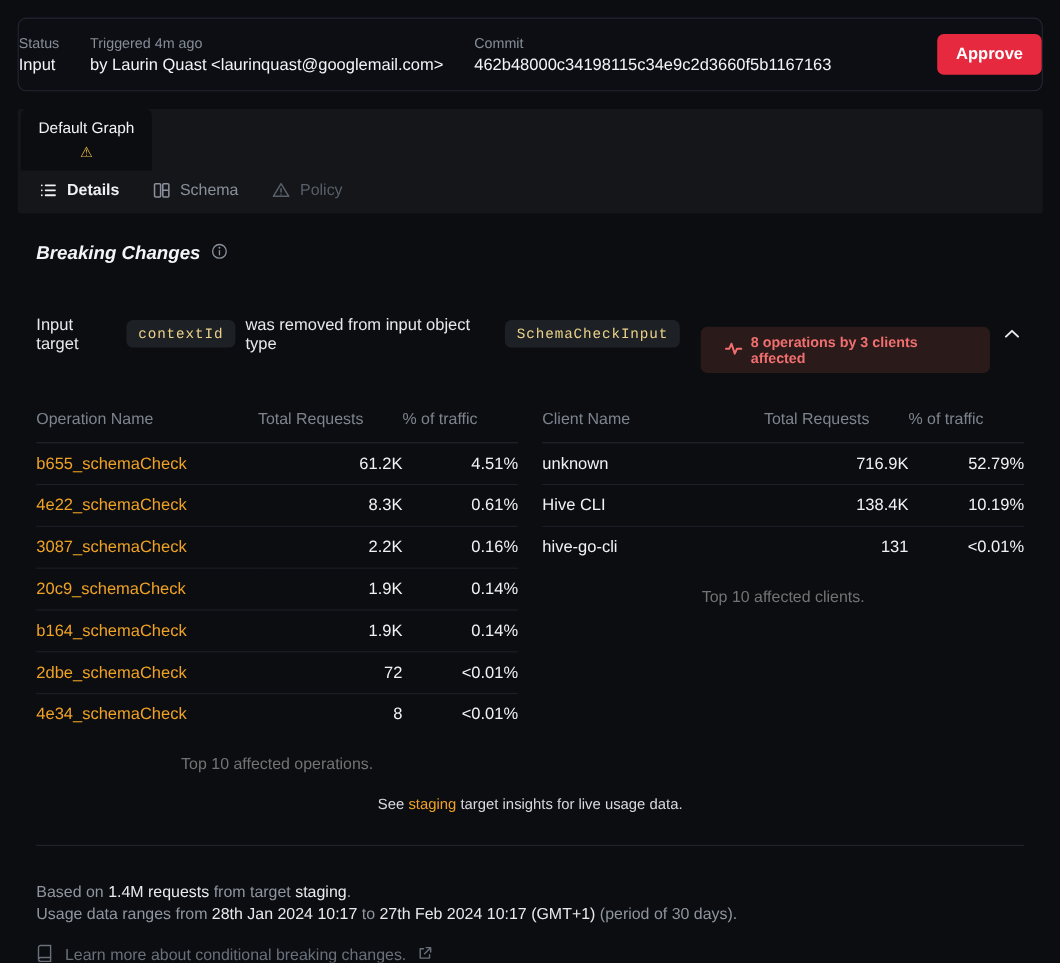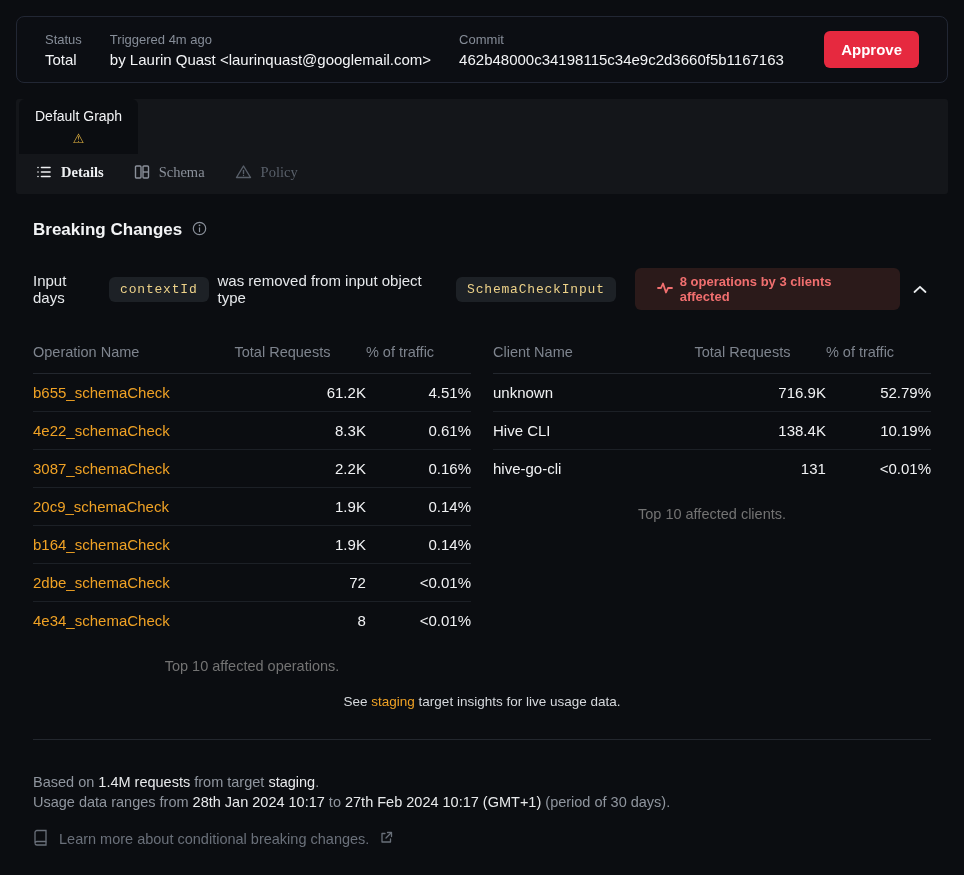--- a/index.html
+++ b/index.html
@@ -20,7 +20,7 @@
     display: flex;
     align-items: center;
     gap: 28px;
-    padding: 14px 28px;
+    padding: 14px 0;
   }
   .field-label { font-size: 13px; color: #868d98; margin-bottom: 4px; }
   .field-value { font-size: 15px; color: #f3f4f6; }

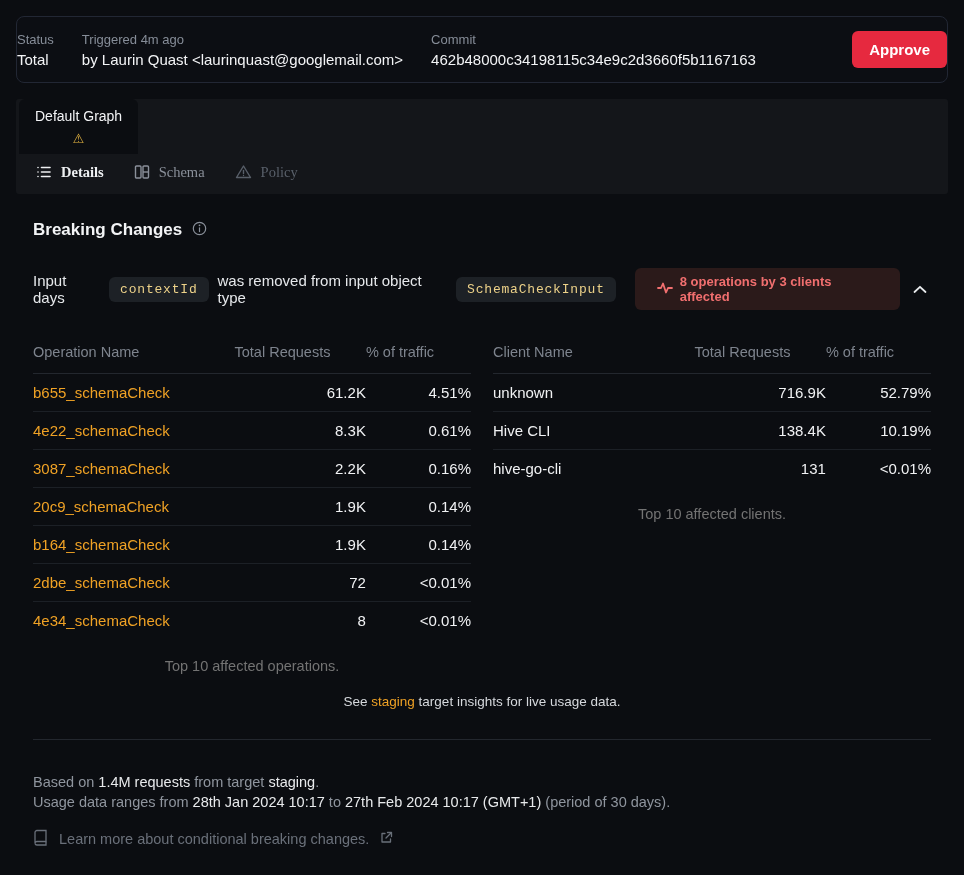--- a/index.html
+++ b/index.html
@@ -183,7 +183,7 @@
 <div class="status-card">
   <div>
     <div class="field-label">Status</div>
-    <div class="field-value">Total</div>
+    <div class="field-value">Input</div>
   </div>
   <div>
     <div class="field-label">Triggered 4m ago</div>

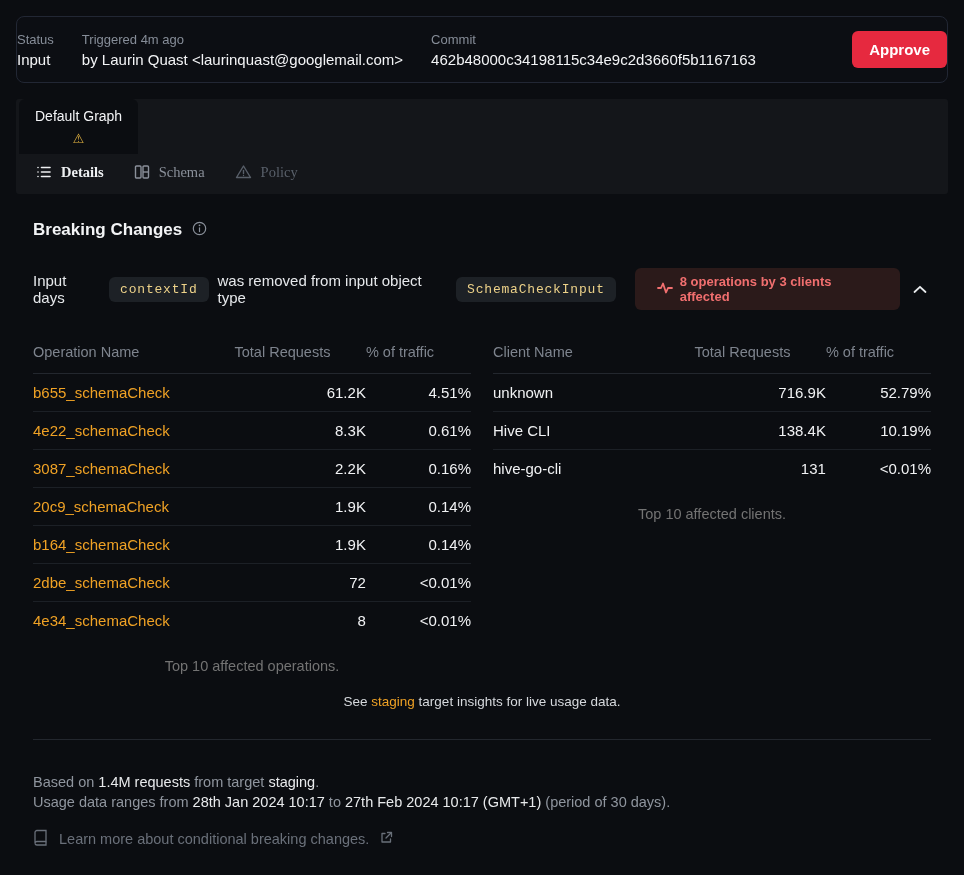--- a/index.html
+++ b/index.html
@@ -69,7 +69,6 @@
     gap: 9px;
     font-size: 14.5px;
     cursor: pointer;
-    font-family: Liberation Serif, serif;
   }
   .subtab.active { color: #eef0f2; font-weight: bold; }
   .subtab.inactive { color: #8a909a; }

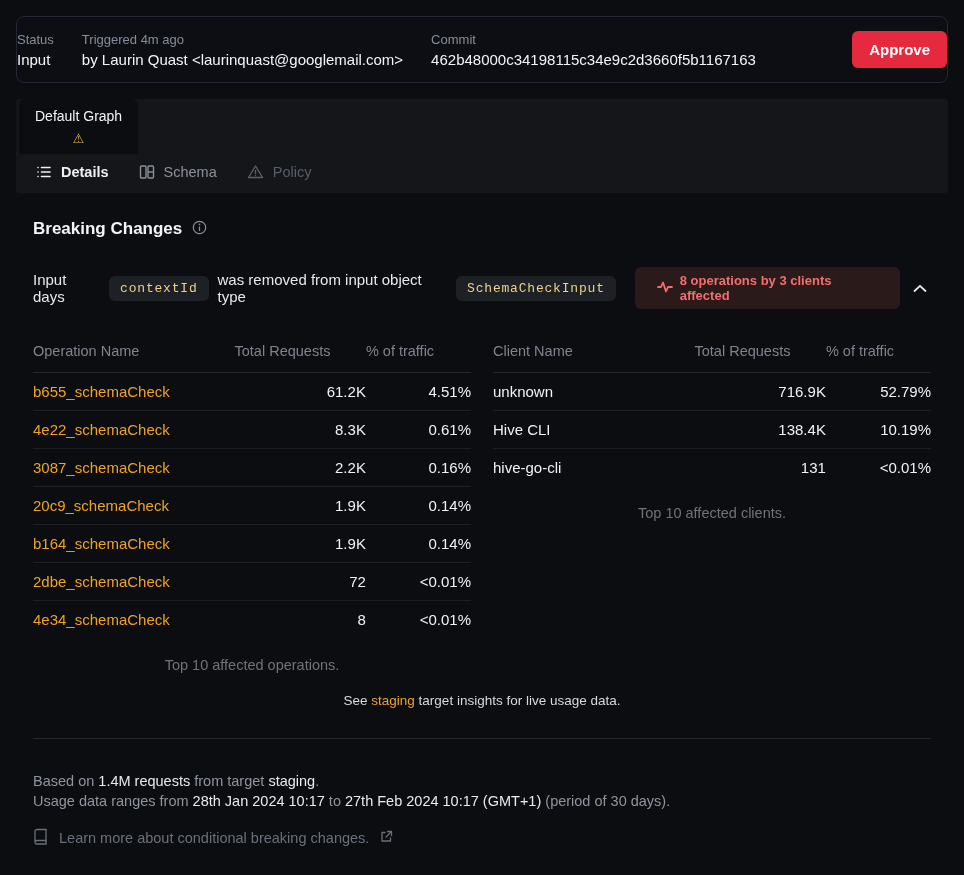--- a/index.html
+++ b/index.html
@@ -82,7 +82,7 @@
     align-items: center;
     gap: 10px;
   }
-  .section-title { font-size: 17px; font-weight: bold; color: #f3f4f6; }
+  .section-title { font-size: 17px; font-weight: bold; color: #f3f4f6; font-style: italic; }
   
   .change-row {
     margin-top: 28px;

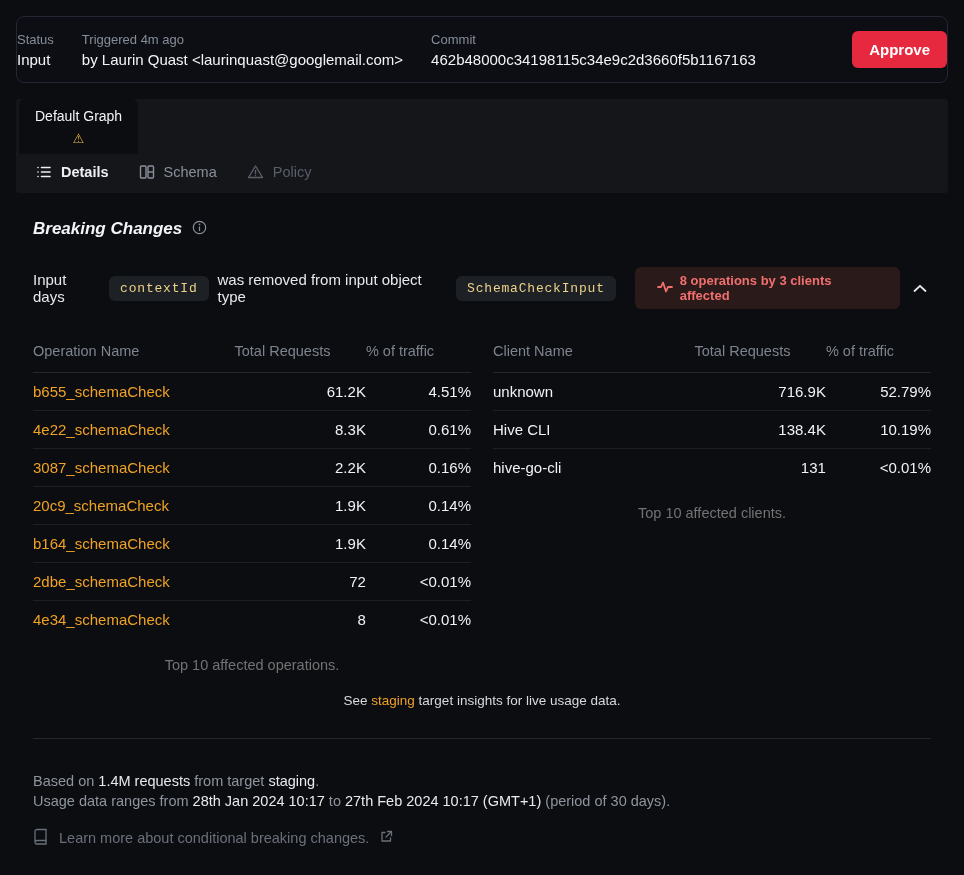--- a/index.html
+++ b/index.html
@@ -255,7 +255,7 @@
   </div>
 
   <div class="change-row">
-    <span class="change-text">Input days</span>
+    <span class="change-text">Input target</span>
     <span class="code-chip">contextId</span>
     <span class="change-text">was removed from input object type</span>
     <span class="code-chip">SchemaCheckInput</span>

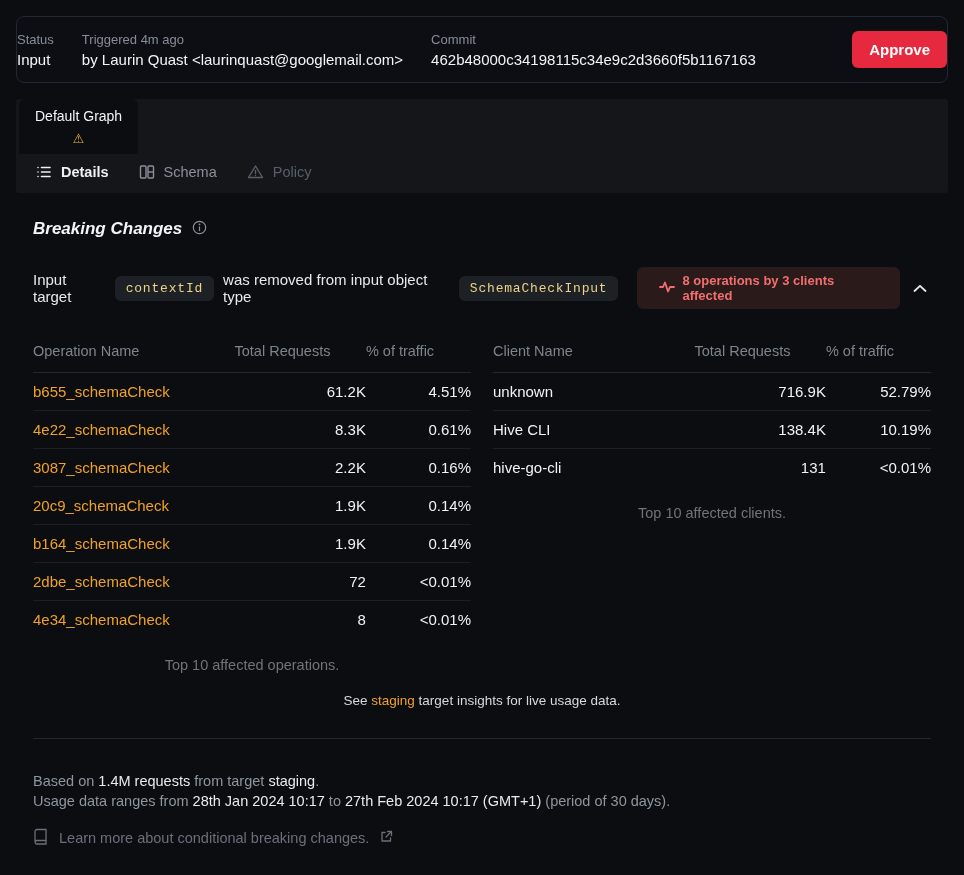--- a/index.html
+++ b/index.html
@@ -111,6 +111,7 @@
     font-weight: bold;
     border-radius: 6px;
     padding: 6px 22px;
+    margin-top: 29px;
   }
   .collapse-btn {
     margin-left: auto;

